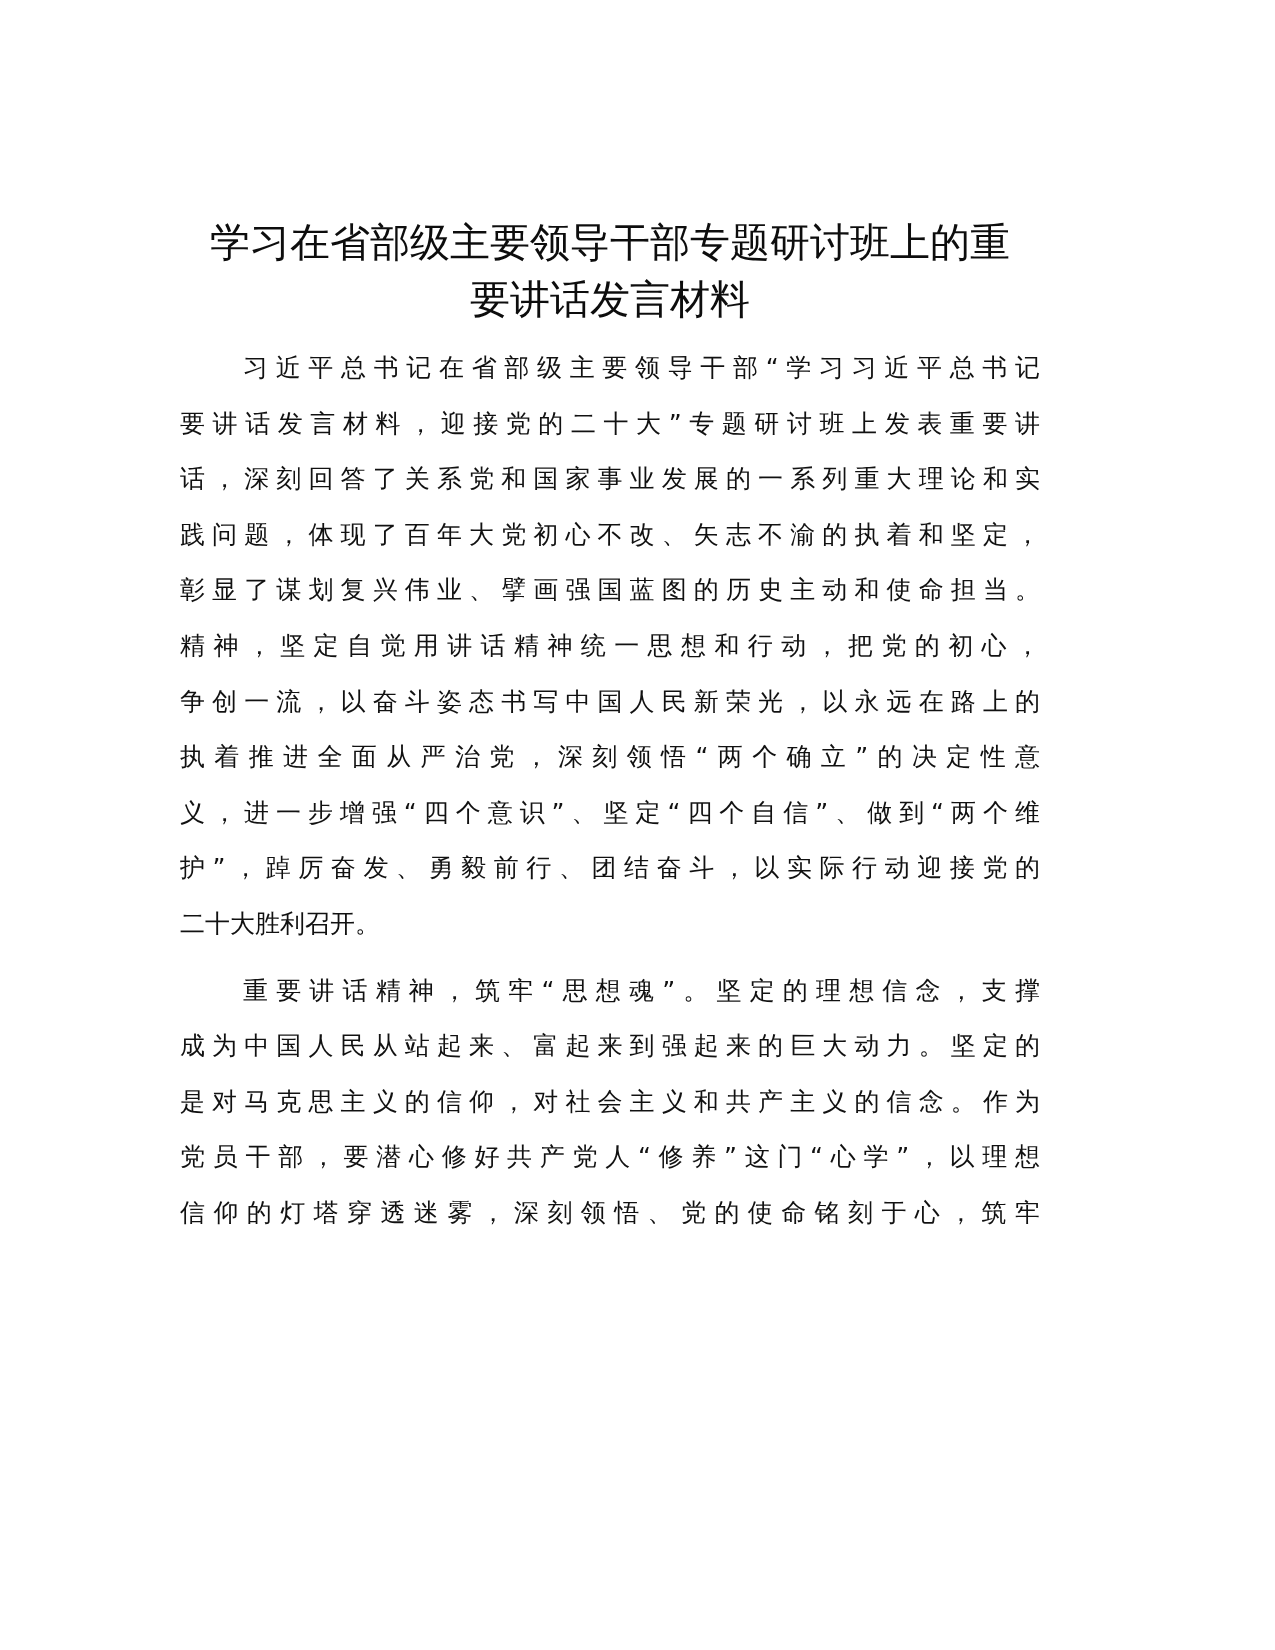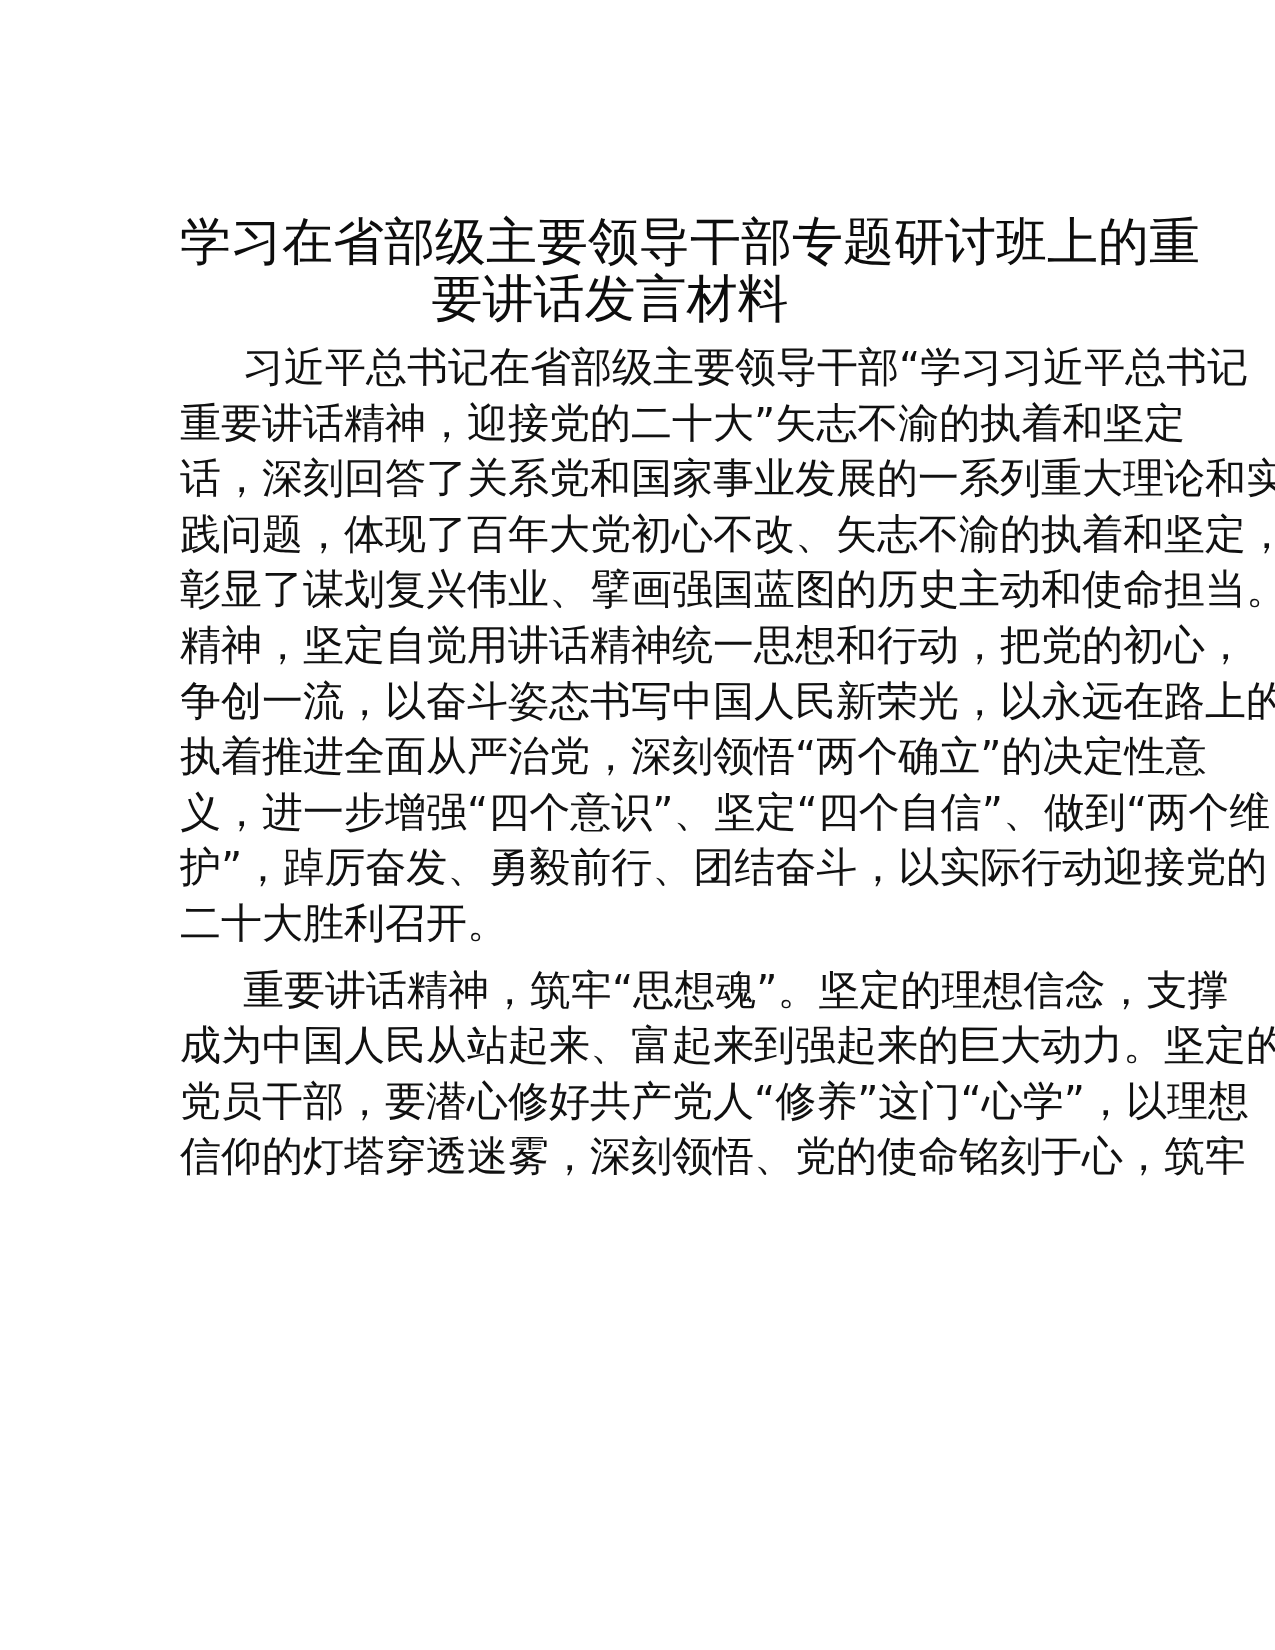--- a/index.html
+++ b/index.html
@@ -29,11 +29,10 @@
       width: 860px;
       top: 214px;
       text-align: center;
-      font-size: 51px;
+      font-size: 40px;
       line-height: 57px;
       letter-spacing: 0px;
       color: #0d0d0d;
-      font-family: Liberation Serif, serif;
     }
     .title .tline {
       display: block;

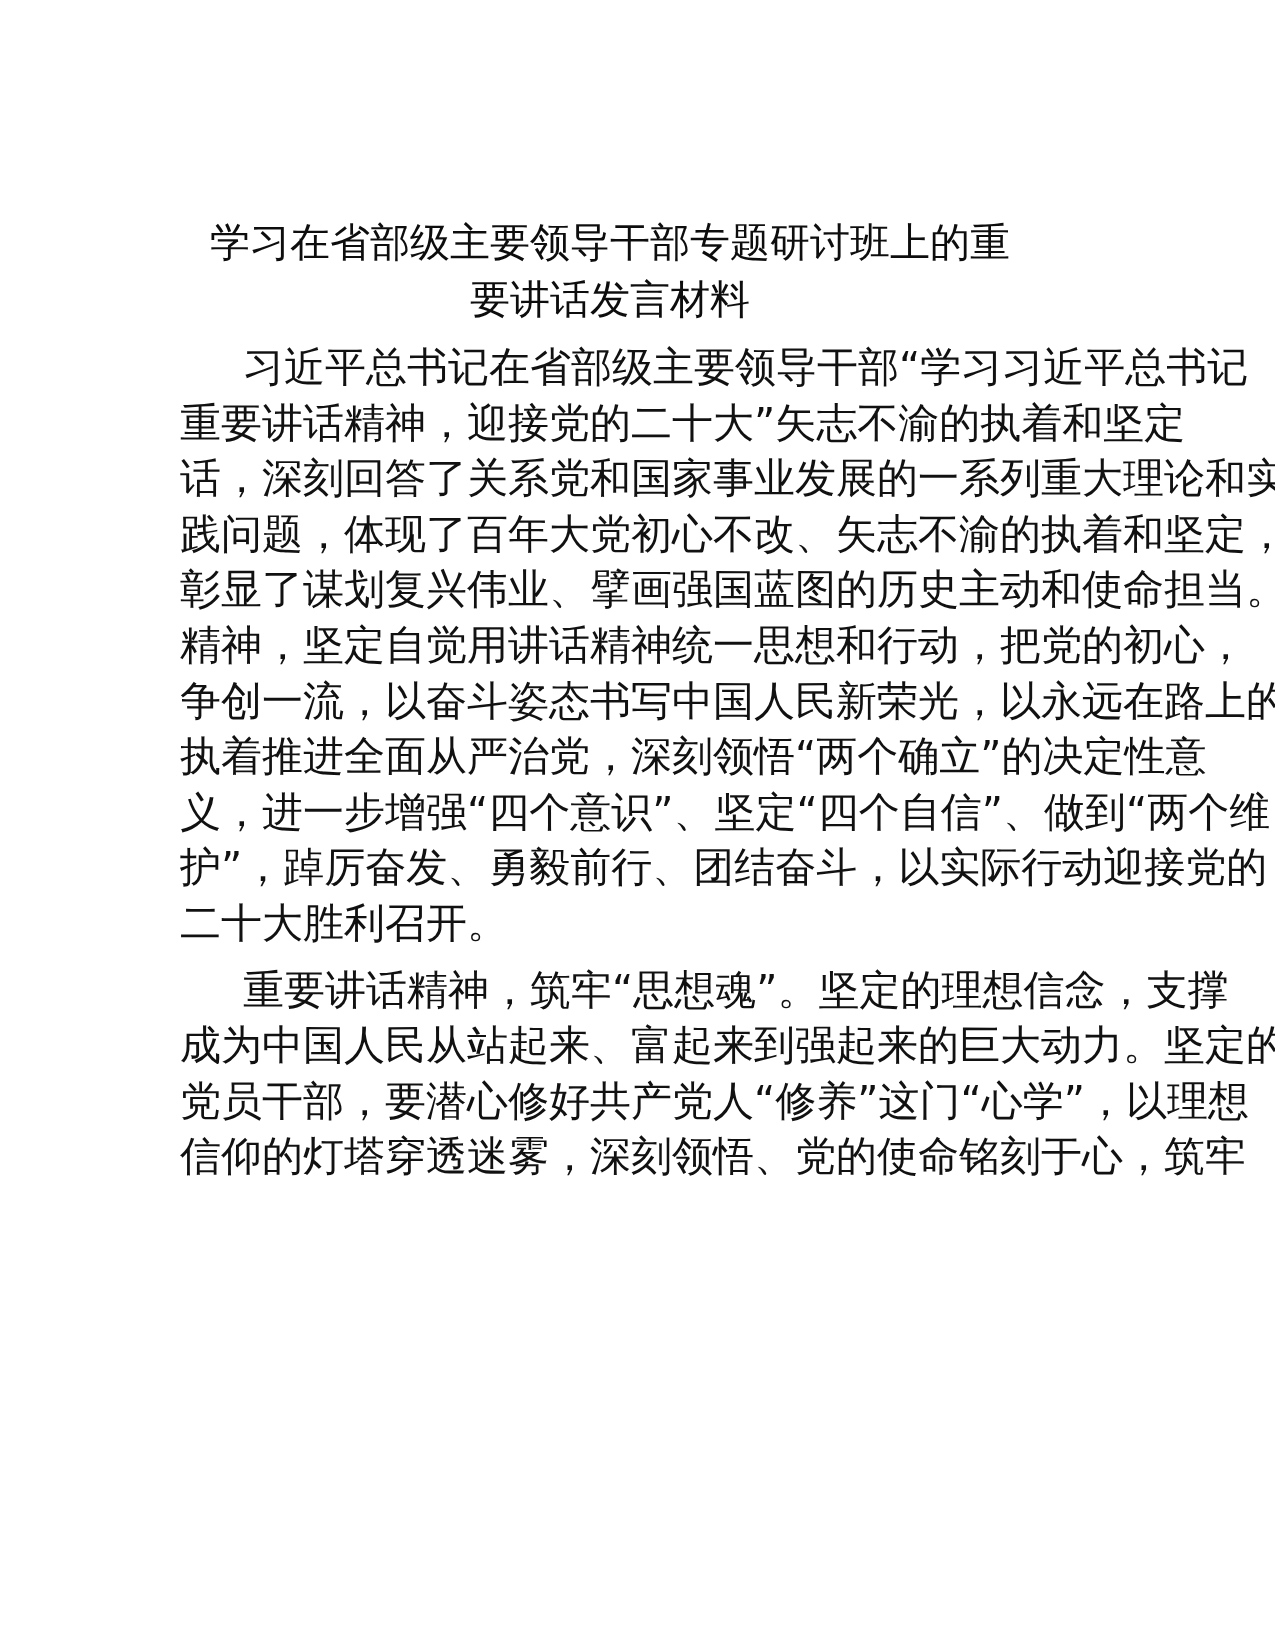--- a/index.html
+++ b/index.html
@@ -43,7 +43,7 @@
       left: 180px;
       width: 860px;
       top: 340px;
-      font-size: 41px;
+      font-size: 25px;
       color: #111111;
     }
     .para {

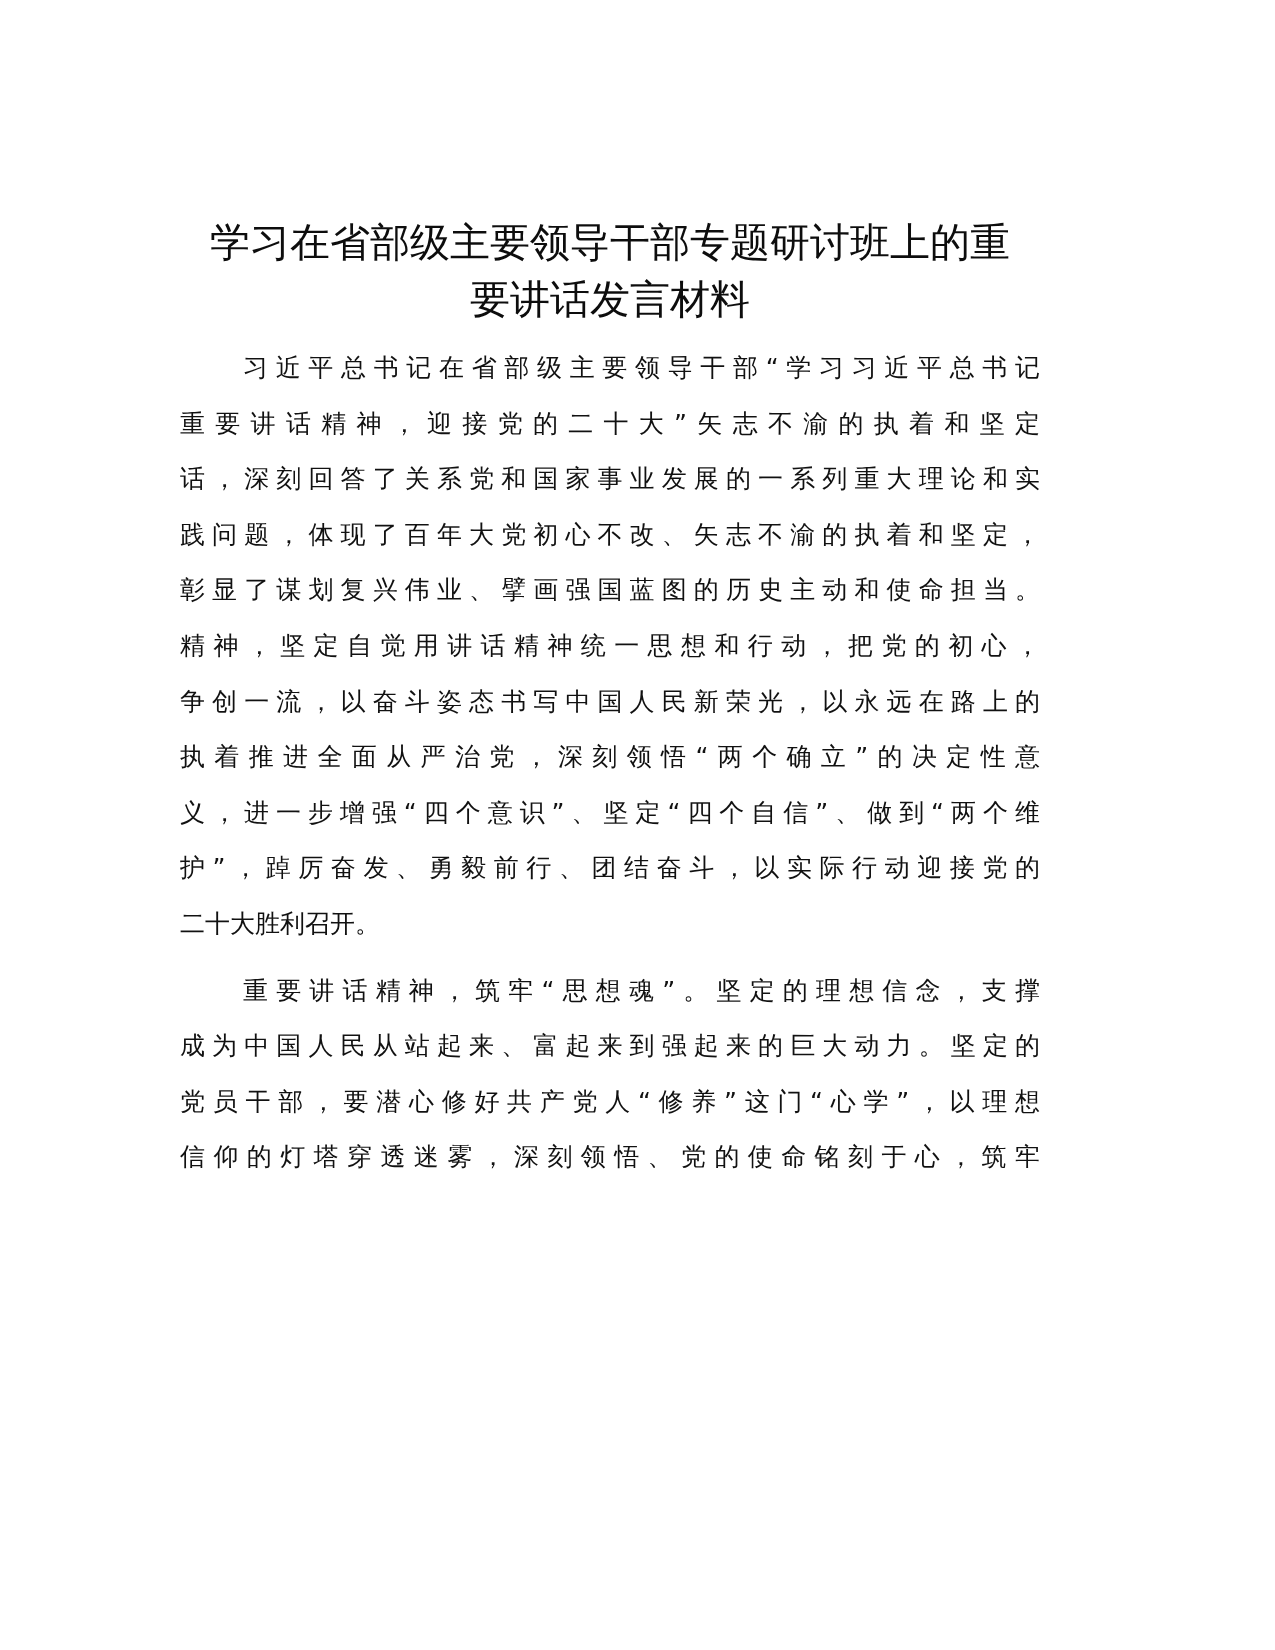--- a/index.html
+++ b/index.html
@@ -81,7 +81,7 @@
 
     <div class="para">
       <span class="line indent">习近平总书记在省部级主要领导干部“学习习近平总书记</span>
-      <span class="line">重要讲话精神，迎接党的二十大”矢志不渝的执着和坚定</span>
+      <span class="line">要讲话发言材料，迎接党的二十大”专题研讨班上发表重要讲</span>
       <span class="line">话，深刻回答了关系党和国家事业发展的一系列重大理论和实</span>
       <span class="line">践问题，体现了百年大党初心不改、矢志不渝的执着和坚定，</span>
       <span class="line">彰显了谋划复兴伟业、擘画强国蓝图的历史主动和使命担当。</span>

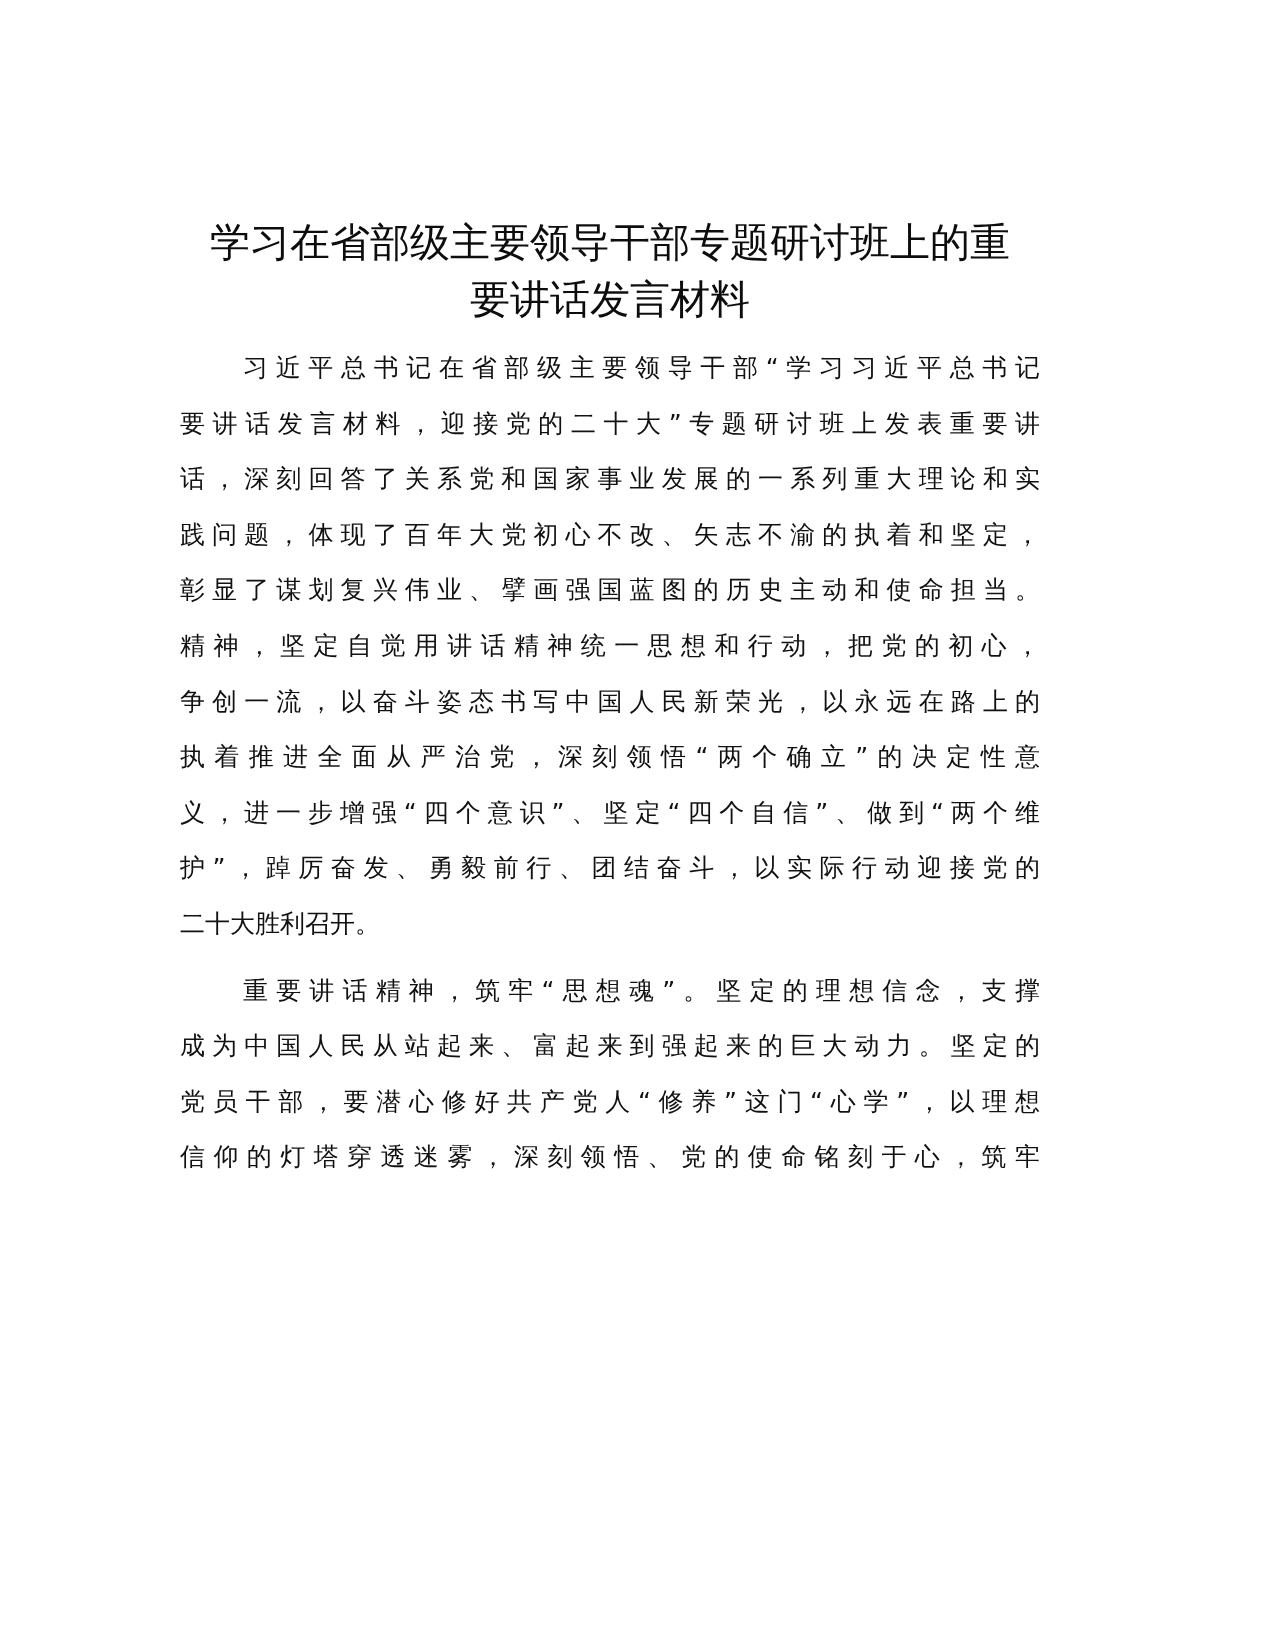--- a/index.html
+++ b/index.html
@@ -96,6 +96,7 @@
     <div class="para">
       <span class="line indent">重要讲话精神，筑牢“思想魂”。坚定的理想信念，支撑</span>
       <span class="line">成为中国人民从站起来、富起来到强起来的巨大动力。坚定的</span>
+      <span class="line">是对马克思主义的信仰，对社会主义和共产主义的信念。作为</span>
       <span class="line">党员干部，要潜心修好共产党人“修养”这门“心学”，以理想</span>
       <span class="line">信仰的灯塔穿透迷雾，深刻领悟、党的使命铭刻于心，筑牢</span>
     </div>

